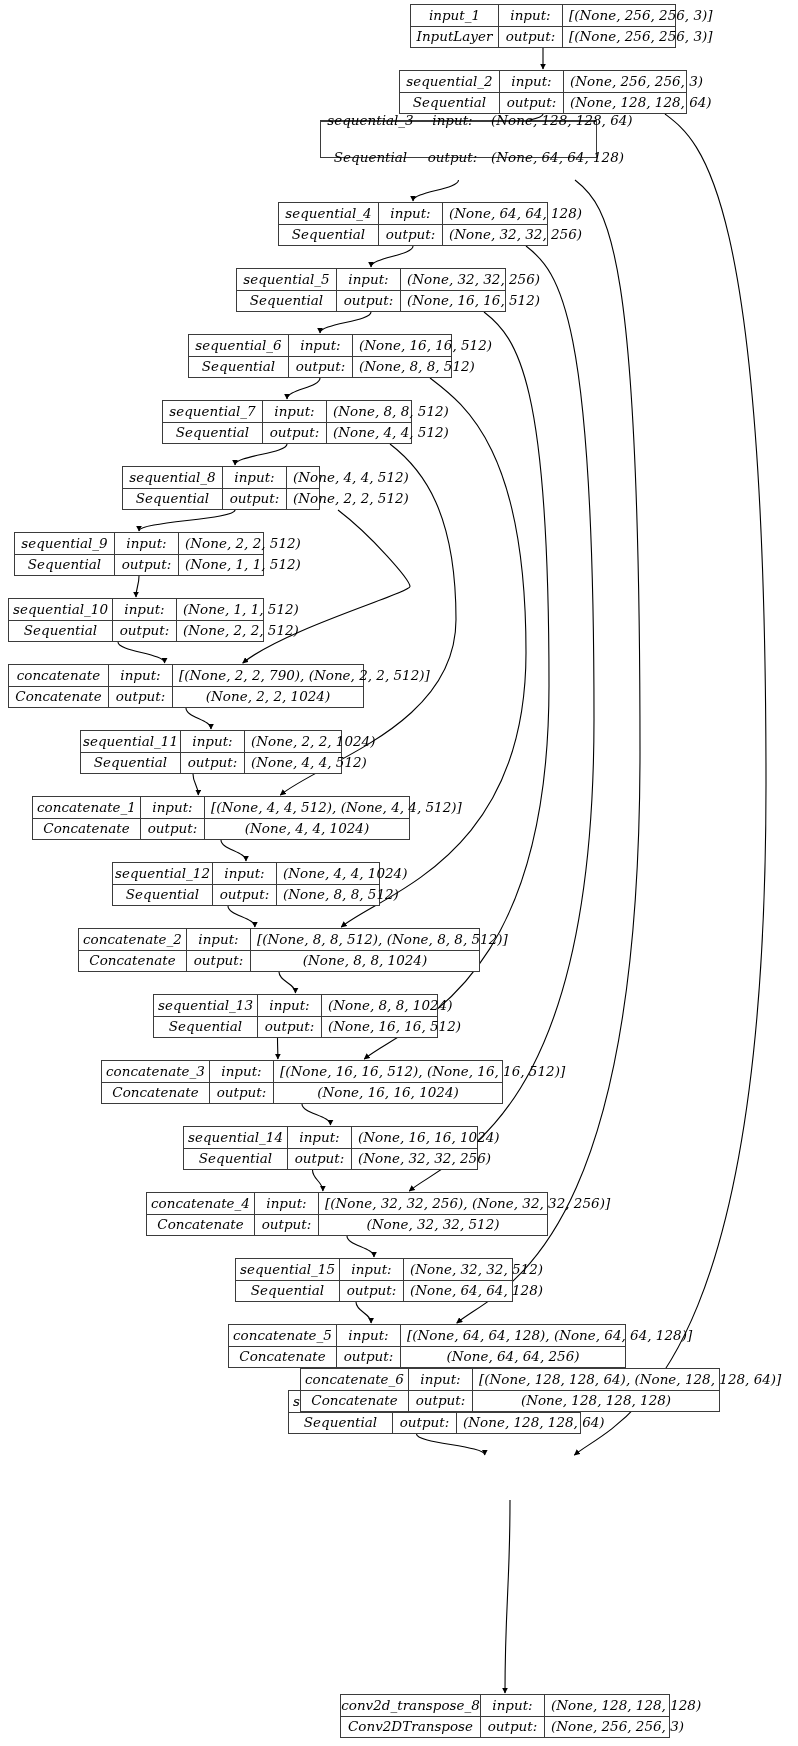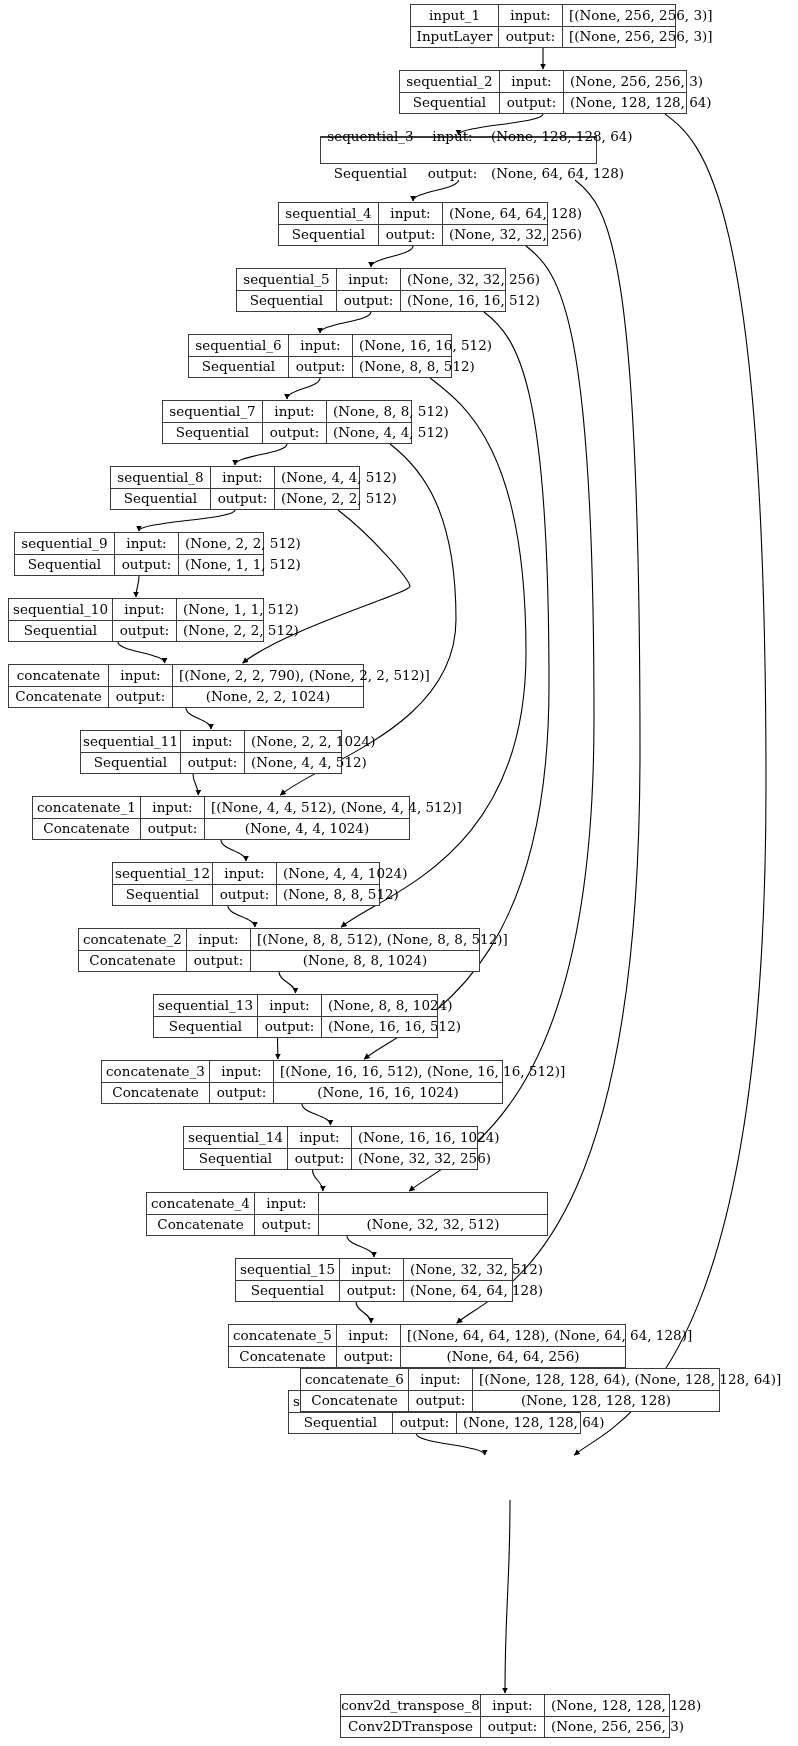--- a/index.html
+++ b/index.html
@@ -39,6 +39,7 @@
     flex-direction: row;
     flex: 1 1 0;
     min-height: 0;
+    font-style: italic;
   }
   .node-row.top {
     border-bottom: 1px solid #3b3b3b;

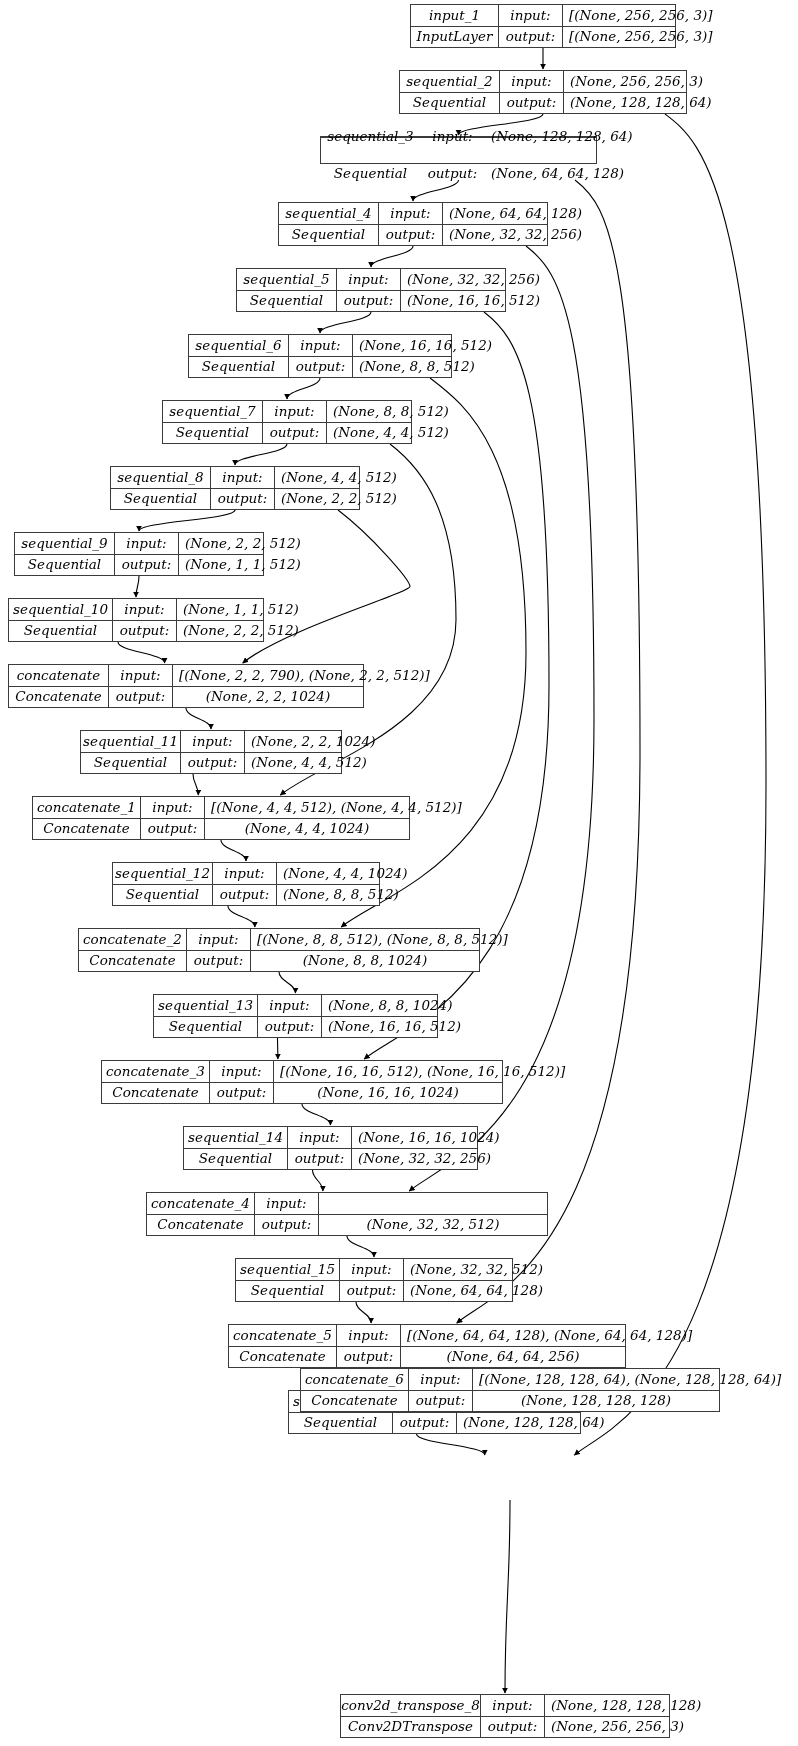--- a/index.html
+++ b/index.html
@@ -132,7 +132,7 @@
         <div class="cell c-shape">(None, 128, 128, 64)</div>
       </div>
     </div>
-    <div class="node" style="left: 320px; top: 136px; width: 277px; height: 28px; gap: 36px;">
+    <div class="node" style="left: 320px; top: 120px; width: 277px; height: 38px; gap: 36px;">
       <div class="node-row top">
         <div class="cell c-name" style="width: 100px; flex: 0 0 100px;">sequential_3</div>
         <div class="cell c-io" style="width: 64px; flex: 0 0 64px;">input:</div>

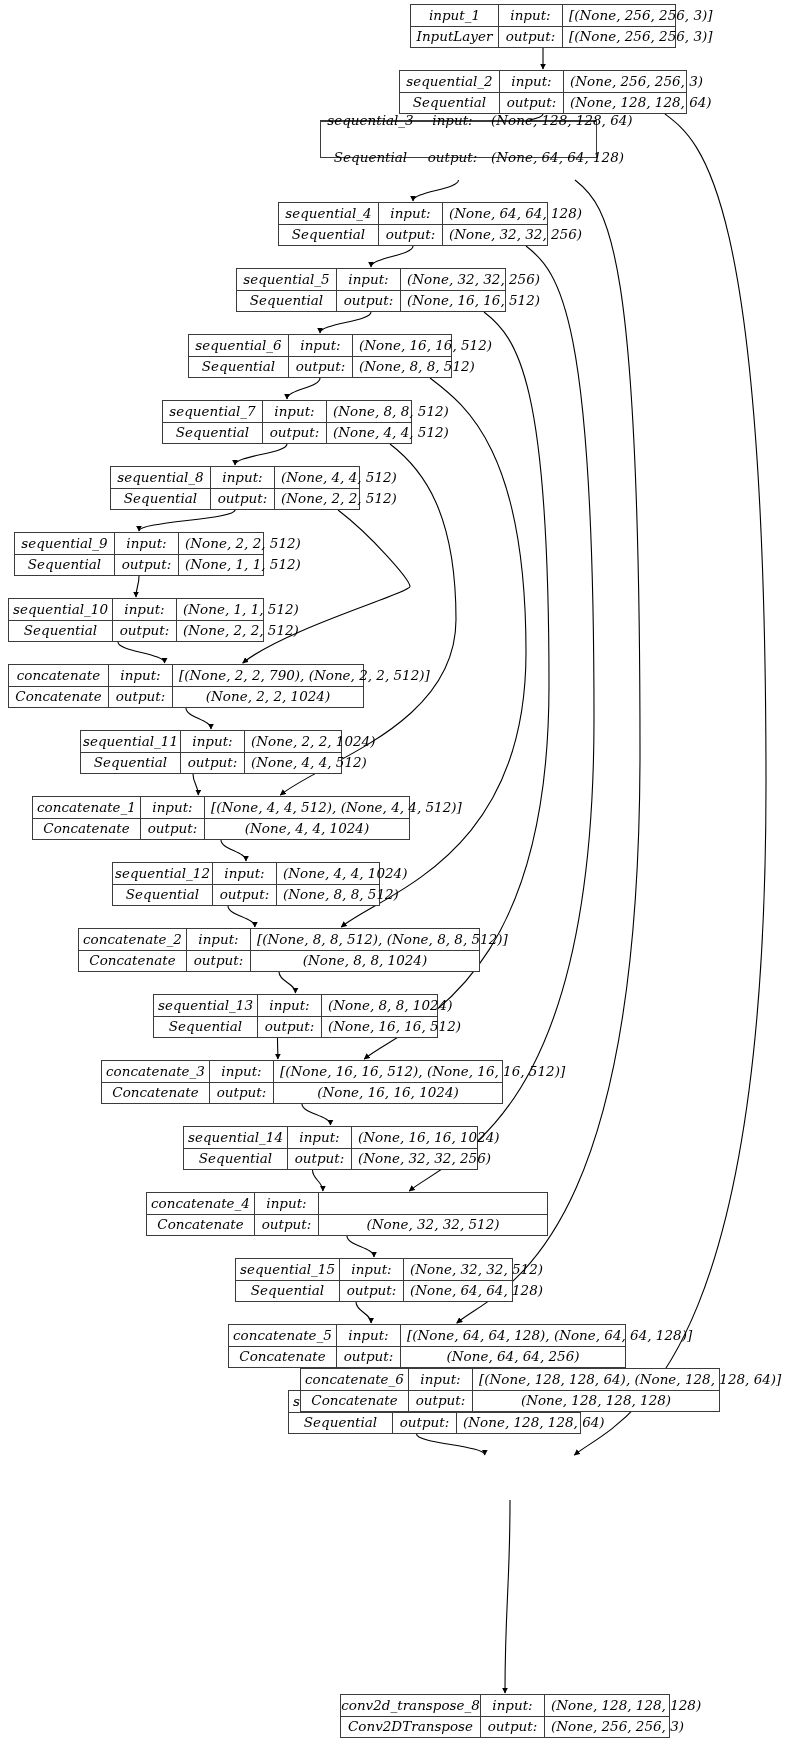--- a/index.html
+++ b/index.html
@@ -192,7 +192,7 @@
         <div class="cell c-shape">(None, 4, 4, 512)</div>
       </div>
     </div>
-    <div class="node" style="left: 110px; top: 466px; width: 250px; height: 44px;">
+    <div class="node" style="left: 122px; top: 466px; width: 198px; height: 44px;">
       <div class="node-row top">
         <div class="cell c-name" style="width: 100px; flex: 0 0 100px;">sequential_8</div>
         <div class="cell c-io" style="width: 64px; flex: 0 0 64px;">input:</div>

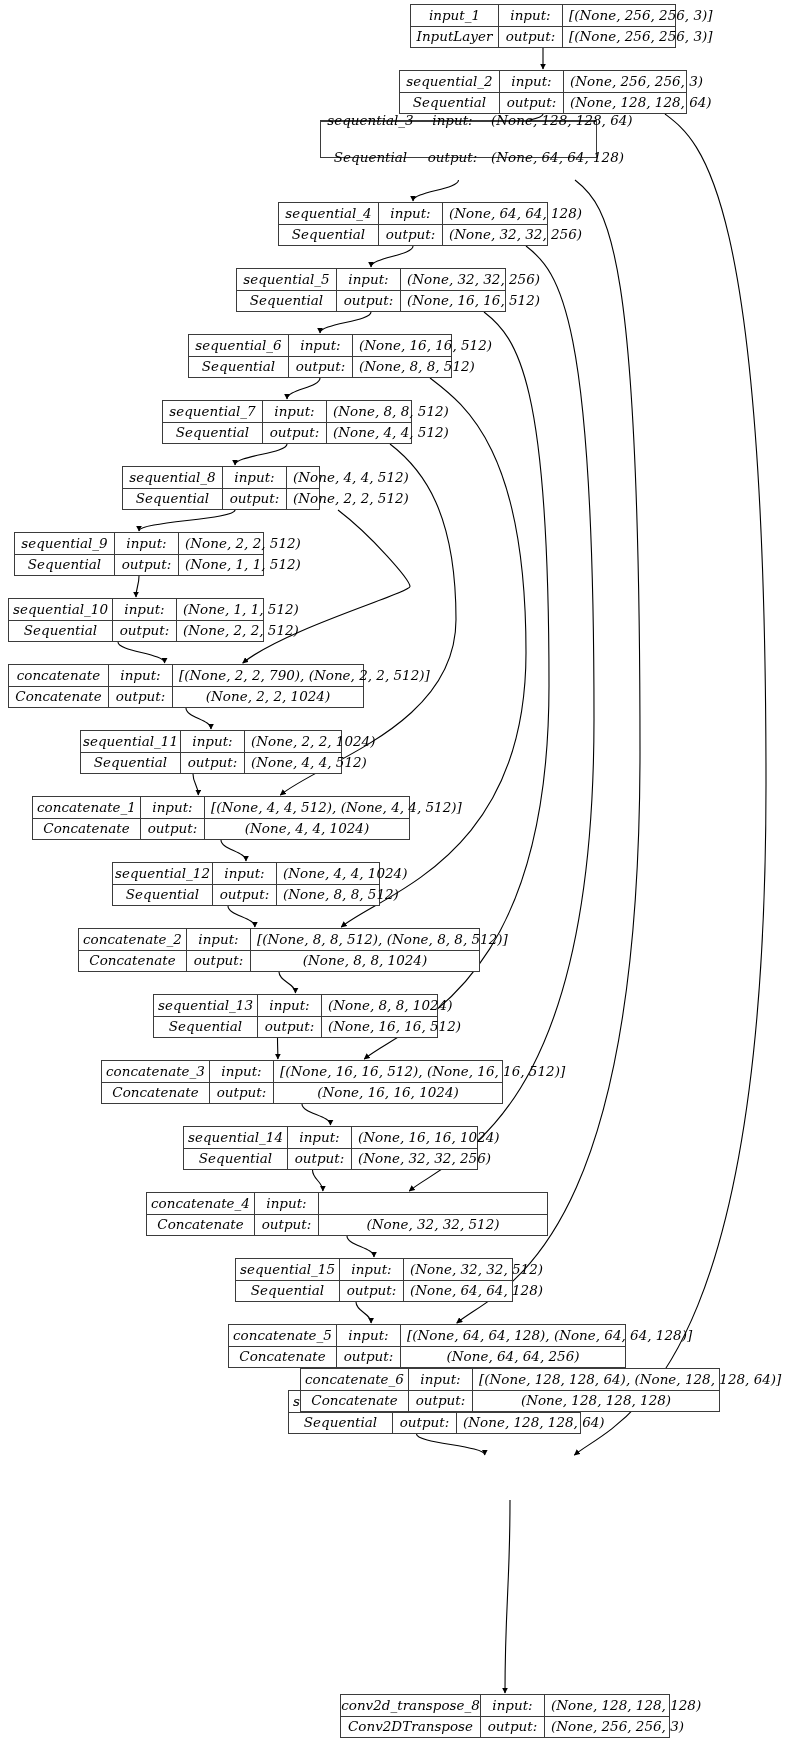--- a/index.html
+++ b/index.html
@@ -328,6 +328,7 @@
       <div class="node-row top">
         <div class="cell c-name" style="width: 108px; flex: 0 0 108px;">concatenate_4</div>
         <div class="cell c-io" style="width: 64px; flex: 0 0 64px;">input:</div>
+        <div class="cell c-shape">[(None, 32, 32, 256), (None, 32, 32, 256)]</div>
       </div>
       <div class="node-row bottom">
         <div class="cell c-name" style="width: 108px; flex: 0 0 108px;">Concatenate</div>

